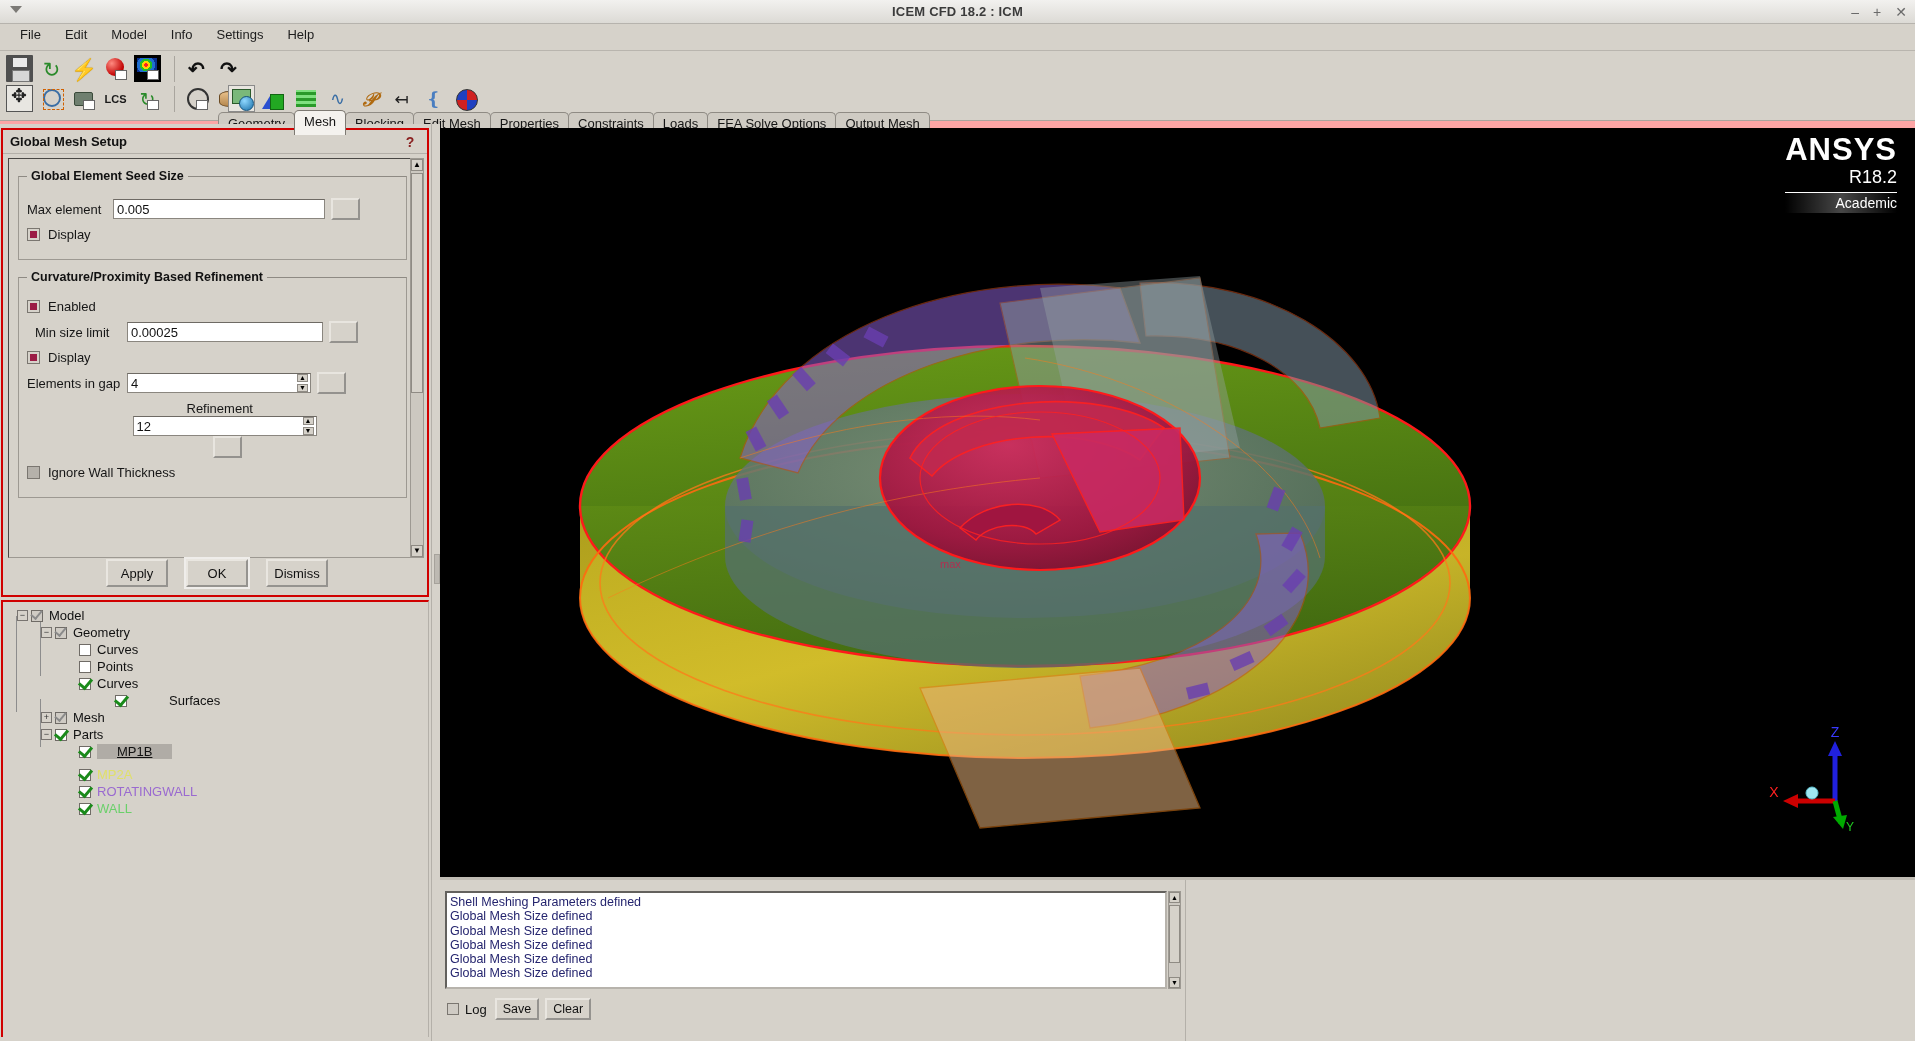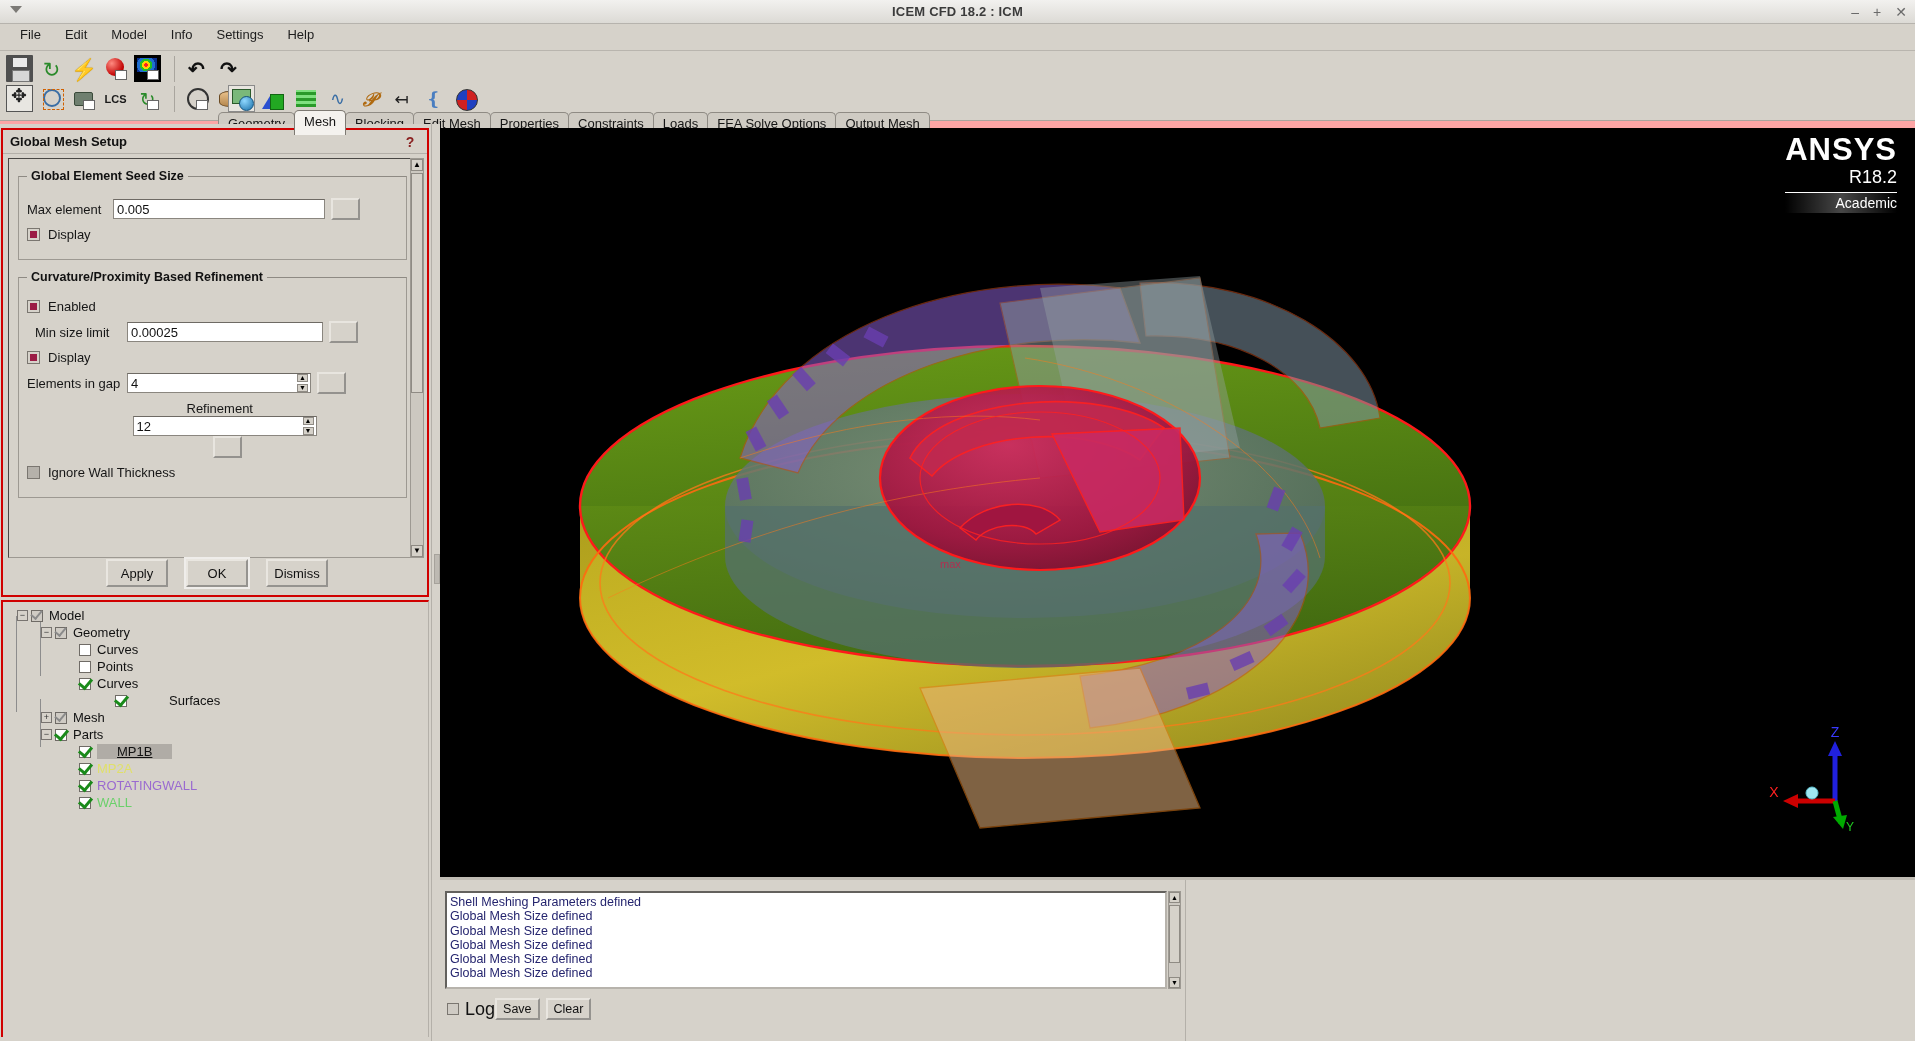--- a/index.html
+++ b/index.html
@@ -516,7 +516,7 @@
         <span class="lab sel">MP1B</span>
       </div>
 
-      <div class="tnode" style="padding-left:48px; margin-top:2px;">
+      <div class="tnode" style="padding-left:48px; margin-top:8px;">
         <span class="exp blank"></span>
         <span class="cb checked"></span>
         <span class="lab" style="color:#e0e06a;">MP2A</span>

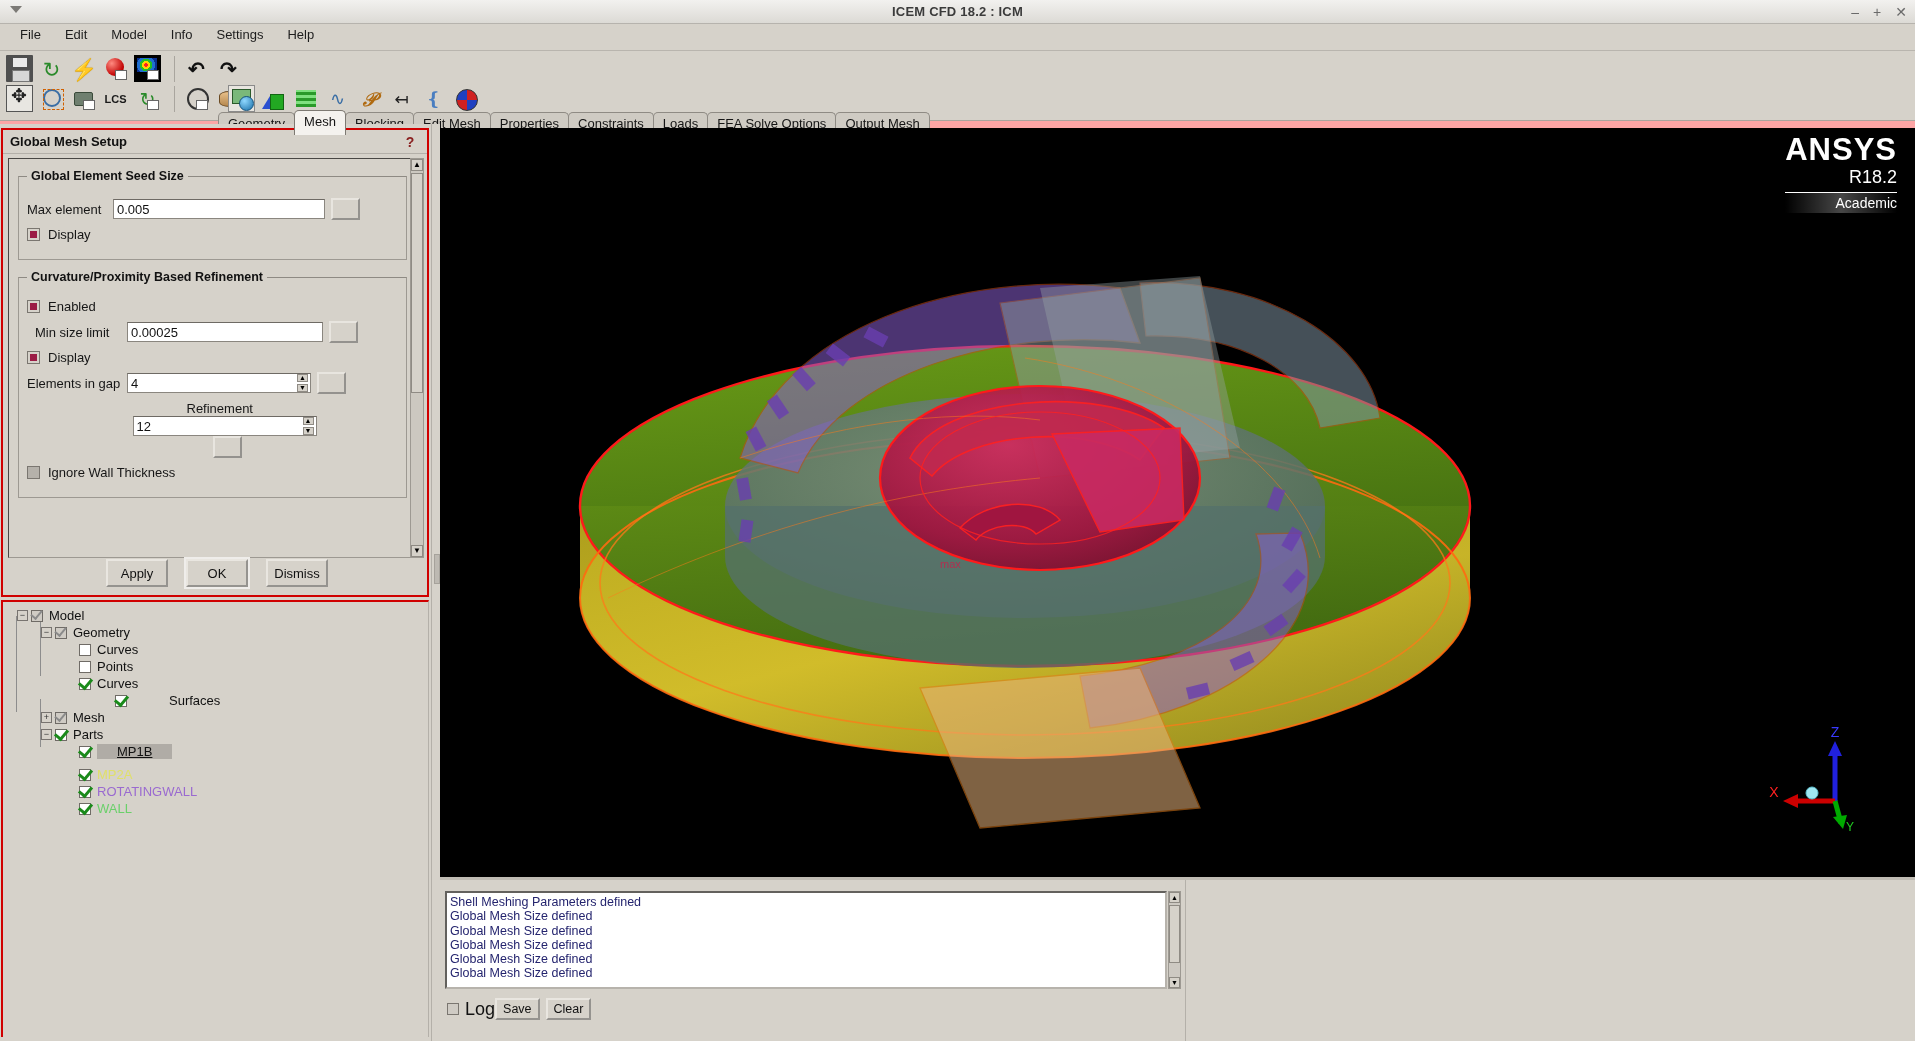--- a/index.html
+++ b/index.html
@@ -283,7 +283,7 @@
     display:flex; align-items:center;
   }
   .msgbar .chk2 { width:12px; height:12px; border:1px solid #7a7670; background:#cfcbc4; margin:0 6px 0 2px;}
-  .msgbar .lb { font-size:18px; color:#111; margin-right:0;}
+  .msgbar .lb { font-size:13px; color:#111; margin-right:8px;}
   .mbtn { height:22px; padding:0 6px; font-size:12.5px; background:#d6d2ca; border:2px outset #e9e6e0; margin-right:6px; color:#111;
       font-family:"Liberation Sans",sans-serif;}
   .units {

